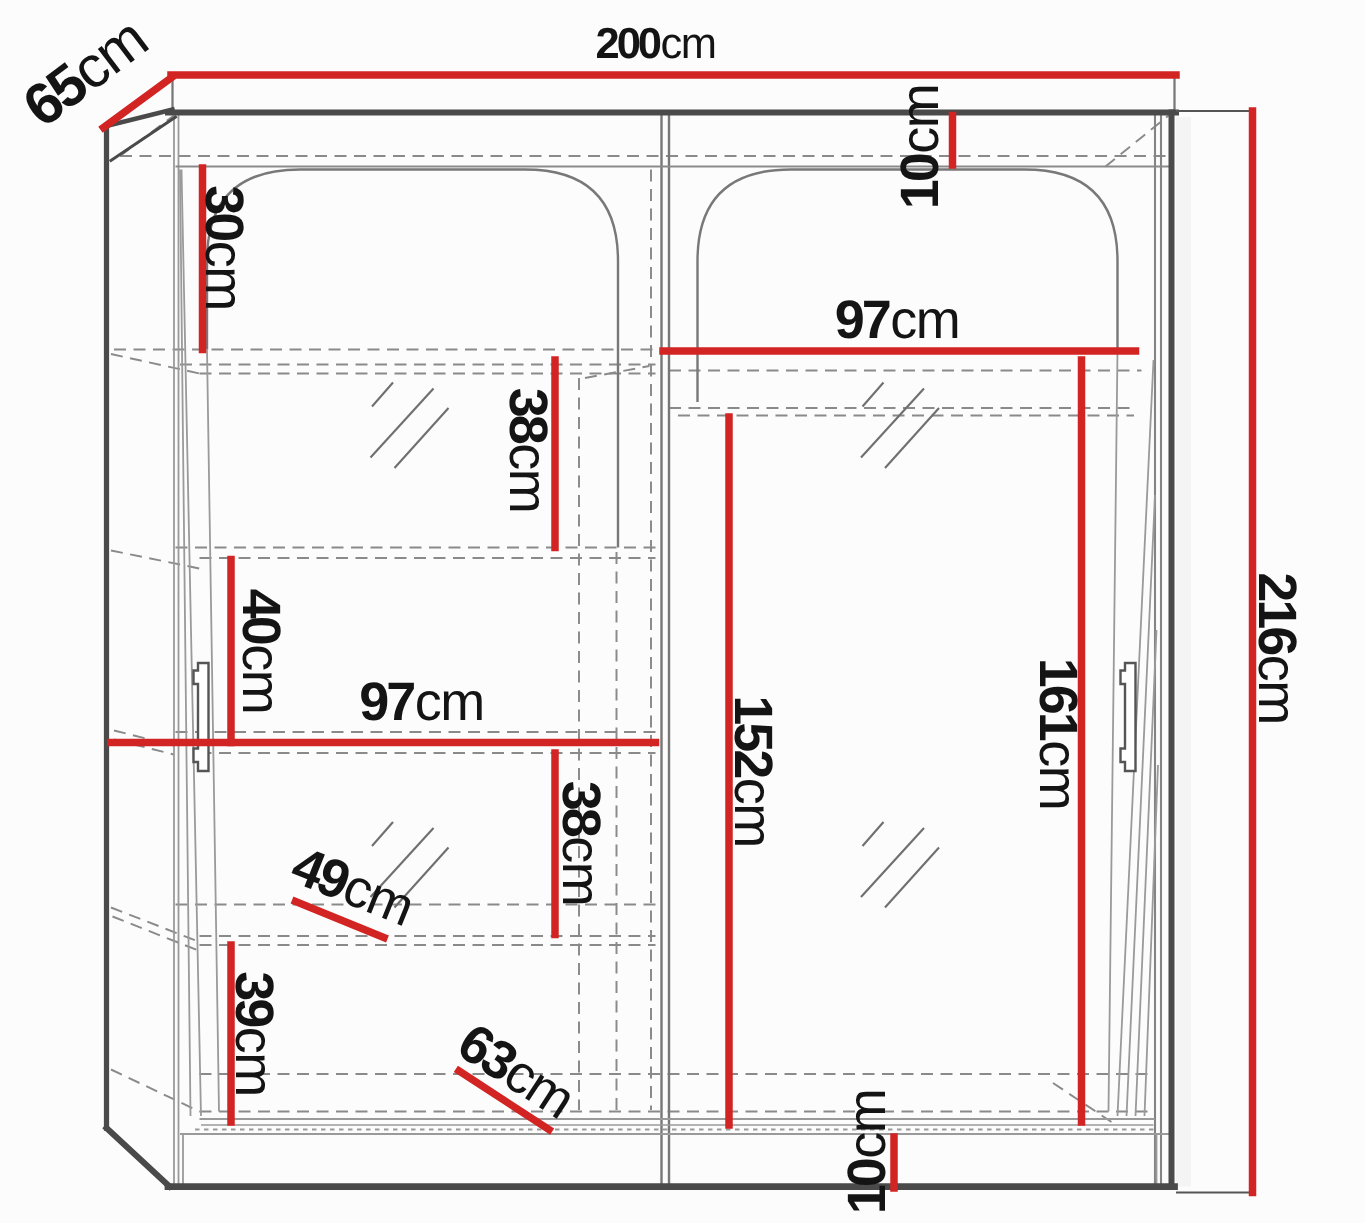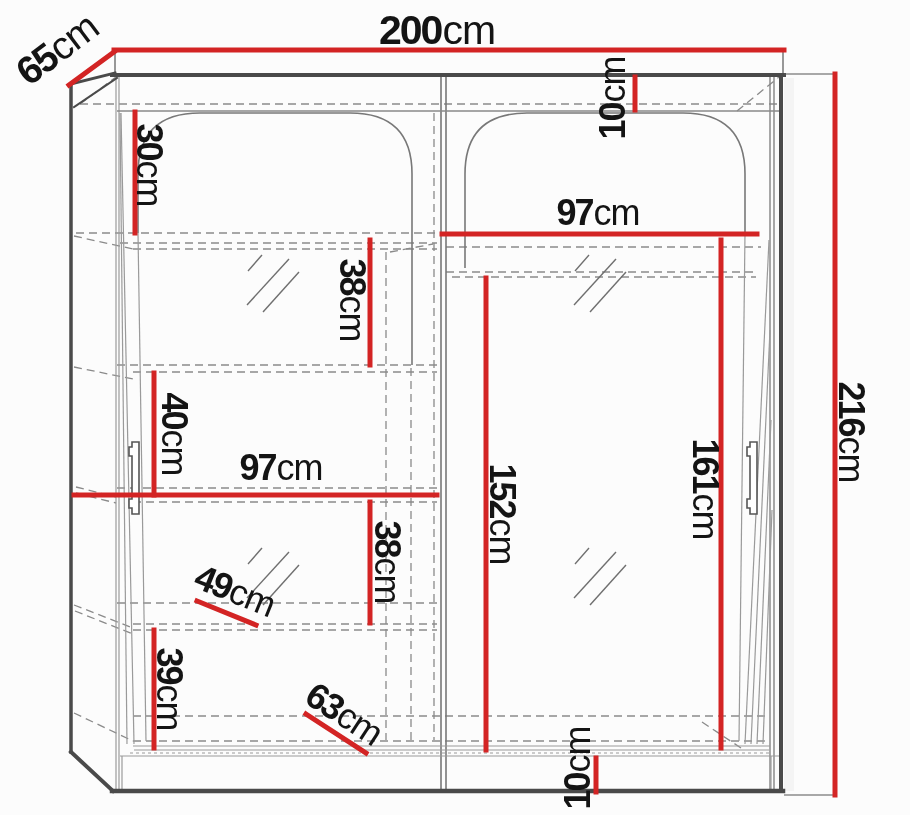--- a/index.html
+++ b/index.html
@@ -164,7 +164,7 @@
     </g>
   </svg>
 
-  <div class="dim-label" style="left:437px;top:30px;font-size:41px;transform:translate(-50%,-50%);">
+  <div class="dim-label" style="left:437px;top:30px;font-size:29px;transform:translate(-50%,-50%);">
     <span class="num">200</span><span class="unit">cm</span>
   </div>
 

